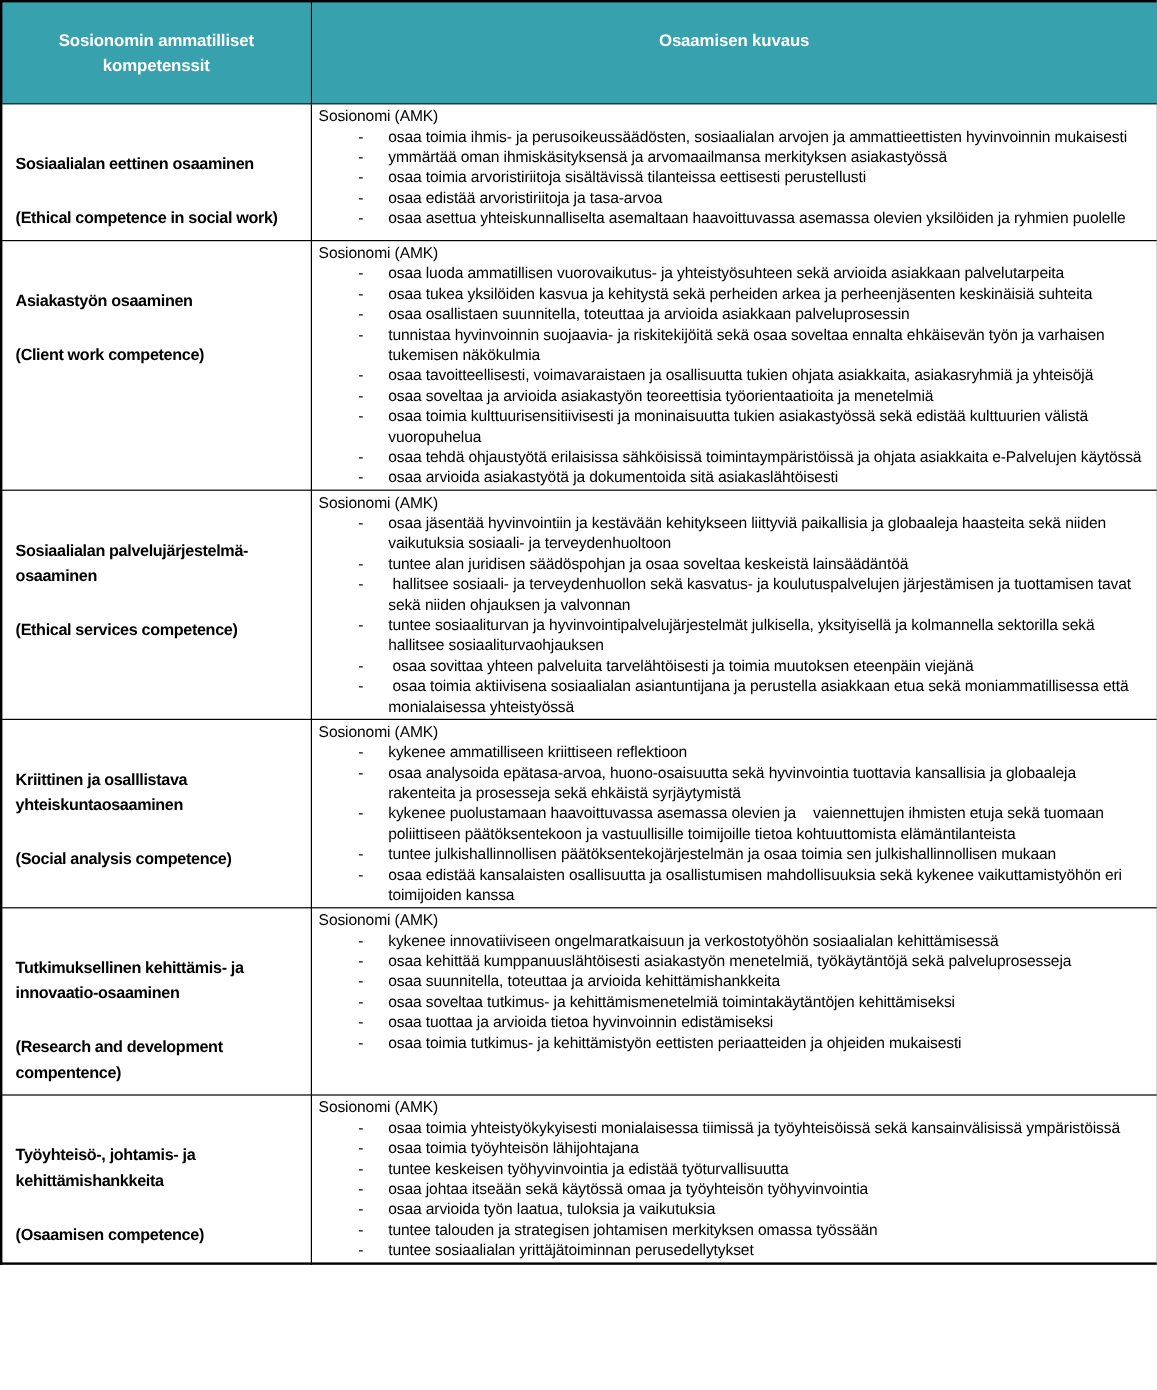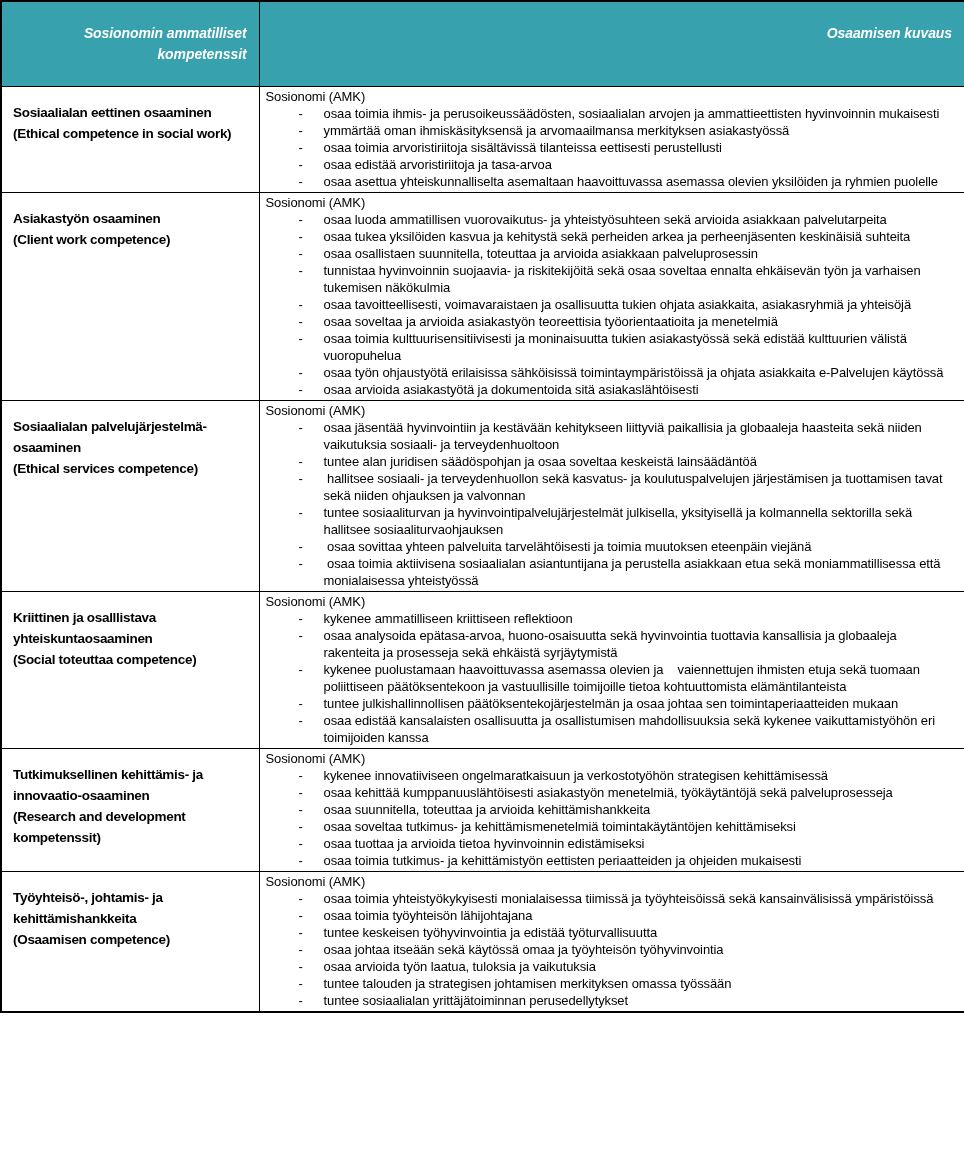--- a/index.html
+++ b/index.html
@@ -33,12 +33,11 @@
     color: #ffffff;
     font-size: 14px;
     font-weight: bold;
-    text-align: right;
+    text-align: center;
     height: 85px;
     padding: 21px 12px 8px 12px;
     line-height: 21px;
     letter-spacing: -0.1px;
-    font-style: italic;
   }
   td.left-cell {
     padding: 15px 8px 8px 11px;

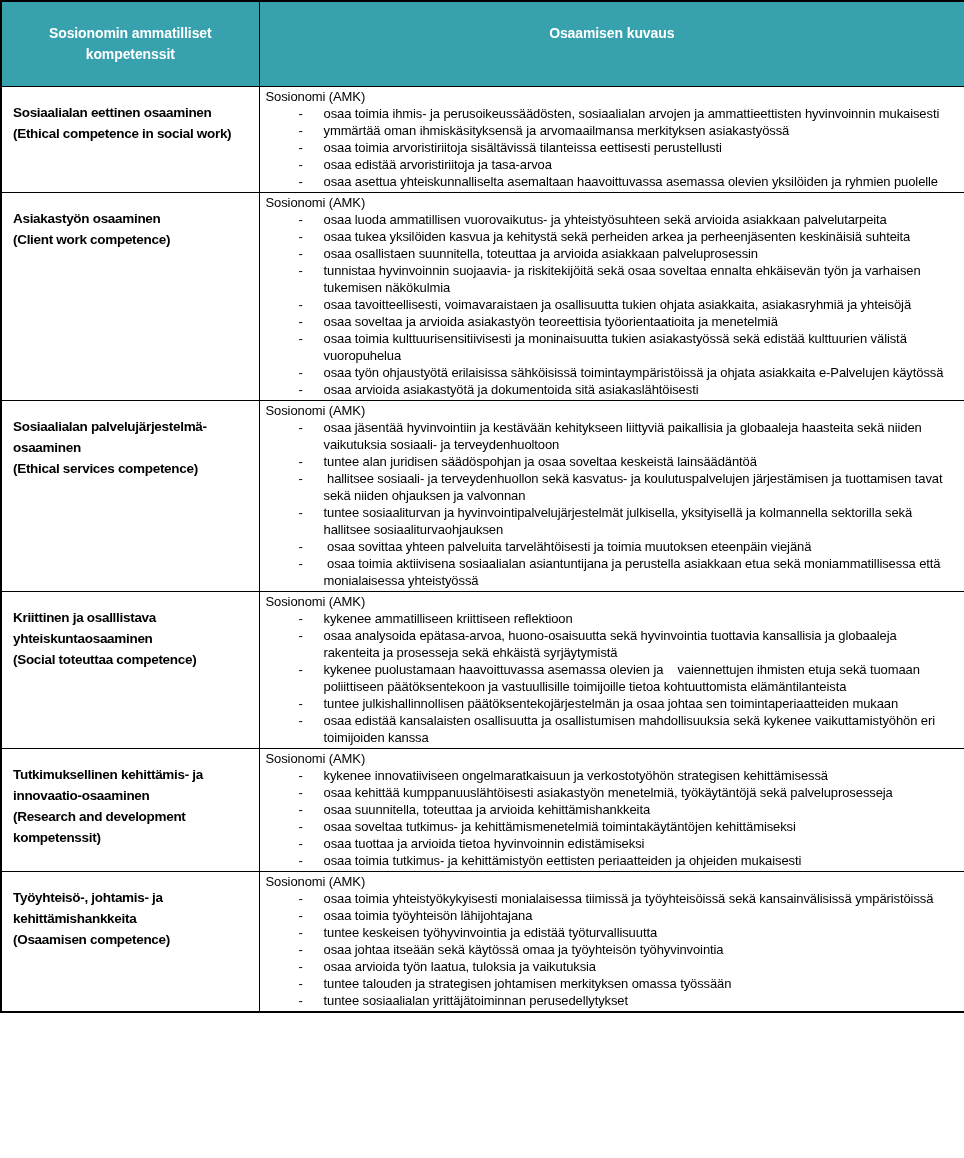--- a/index.html
+++ b/index.html
@@ -47,7 +47,7 @@
     color: #000000;
     letter-spacing: -0.3px;
   }
-  .title-fi, .title-en { white-space: normal; }
+  .title-fi, .title-en { white-space: normal; margin-top: 24px; }
   td.desc-cell {
     padding: 1px 9px 2px 6px;
     font-size: 13px;

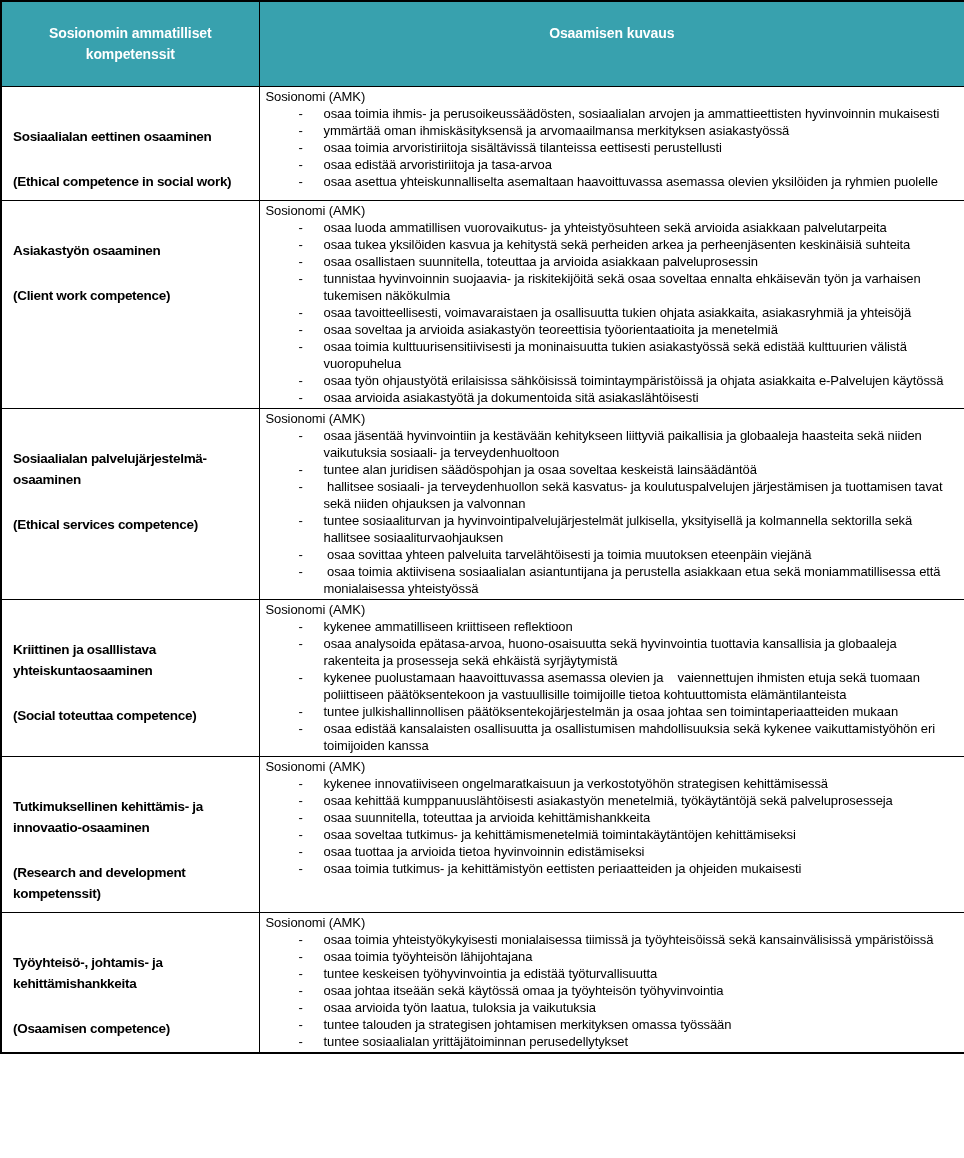--- a/index.html
+++ b/index.html
@@ -111,7 +111,7 @@
             <div class="bullet"><span class="dash">-</span><span class="btext">osaa tavoitteellisesti, voimavaraistaen ja osallisuutta tukien ohjata asiakkaita, asiakasryhmiä ja yhteisöjä</span></div>
             <div class="bullet"><span class="dash">-</span><span class="btext">osaa soveltaa ja arvioida asiakastyön teoreettisia työorientaatioita ja menetelmiä</span></div>
             <div class="bullet"><span class="dash">-</span><span class="btext">osaa toimia kulttuurisensitiivisesti ja moninaisuutta tukien asiakastyössä sekä edistää kulttuurien välistä vuoropuhelua</span></div>
-            <div class="bullet"><span class="dash">-</span><span class="btext">osaa työn ohjaustyötä erilaisissa sähköisissä toimintaympäristöissä ja ohjata asiakkaita e-Palvelujen käytössä</span></div>
+            <div class="bullet"><span class="dash">-</span><span class="btext">osaa tehdä ohjaustyötä erilaisissa sähköisissä toimintaympäristöissä ja ohjata asiakkaita e-Palvelujen käytössä</span></div>
             <div class="bullet"><span class="dash">-</span><span class="btext">osaa arvioida asiakastyötä ja dokumentoida sitä asiakaslähtöisesti</span></div>
           </td>
         </tr>

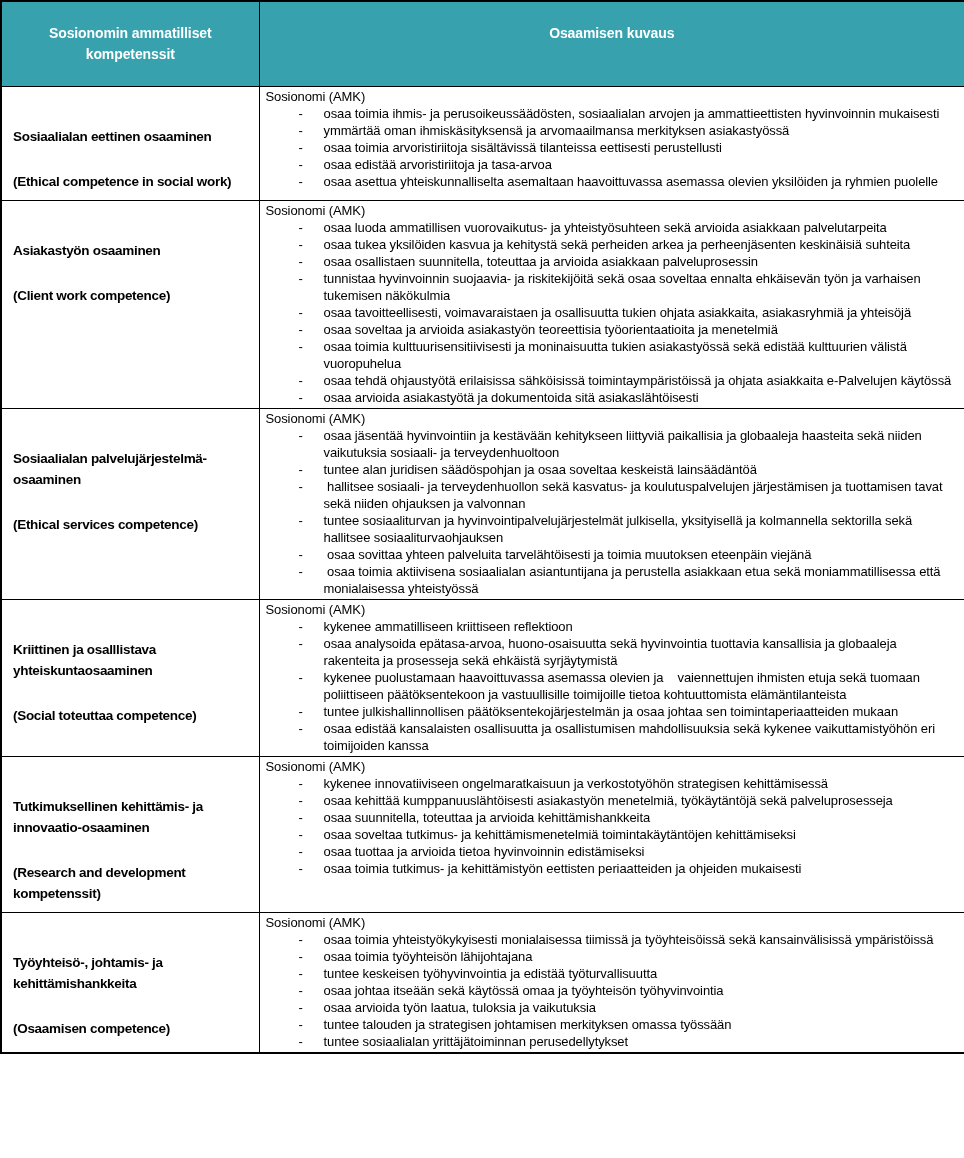--- a/index.html
+++ b/index.html
@@ -133,7 +133,7 @@
         <tr>
           <td class="left-cell">
             <div class="title-fi">Kriittinen ja osalllistava yhteiskuntaosaaminen</div>
-            <div class="title-en">(Social toteuttaa competence)</div>
+            <div class="title-en">(Social analysis competence)</div>
           </td>
           <td class="desc-cell">
             <div class="degree">Sosionomi (AMK)</div>

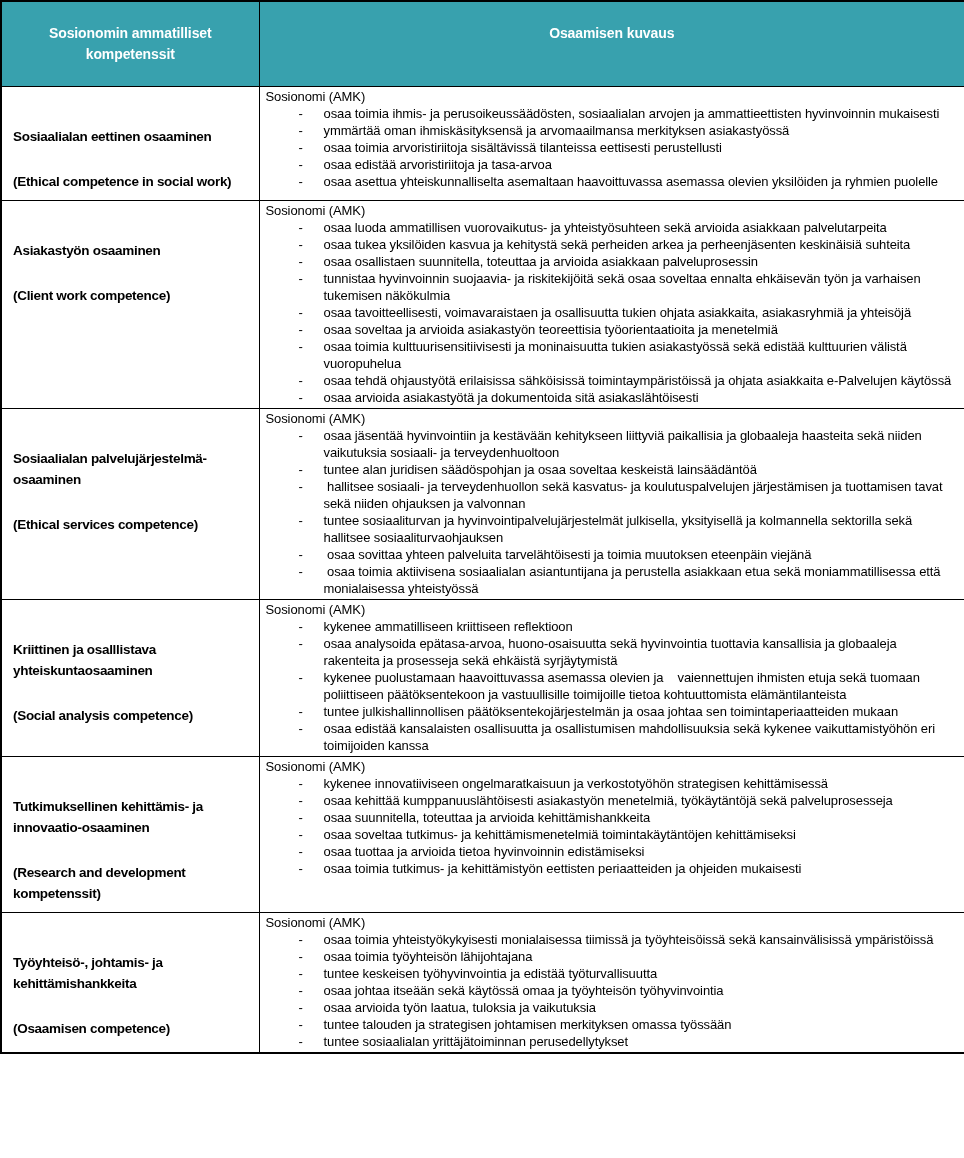--- a/index.html
+++ b/index.html
@@ -140,7 +140,7 @@
             <div class="bullet"><span class="dash">-</span><span class="btext">kykenee ammatilliseen kriittiseen reflektioon</span></div>
             <div class="bullet"><span class="dash">-</span><span class="btext">osaa analysoida epätasa-arvoa, huono-osaisuutta sekä hyvinvointia tuottavia kansallisia ja globaaleja rakenteita ja prosesseja sekä ehkäistä syrjäytymistä</span></div>
             <div class="bullet"><span class="dash">-</span><span class="btext">kykenee puolustamaan haavoittuvassa asemassa olevien ja    vaiennettujen ihmisten etuja sekä tuomaan poliittiseen päätöksentekoon ja vastuullisille toimijoille tietoa kohtuuttomista elämäntilanteista</span></div>
-            <div class="bullet"><span class="dash">-</span><span class="btext">tuntee julkishallinnollisen päätöksentekojärjestelmän ja osaa johtaa sen toimintaperiaatteiden mukaan</span></div>
+            <div class="bullet"><span class="dash">-</span><span class="btext">tuntee julkishallinnollisen päätöksentekojärjestelmän ja osaa toimia sen julkishallinnollisen mukaan</span></div>
             <div class="bullet"><span class="dash">-</span><span class="btext">osaa edistää kansalaisten osallisuutta ja osallistumisen mahdollisuuksia sekä kykenee vaikuttamistyöhön eri toimijoiden kanssa</span></div>
           </td>
         </tr>

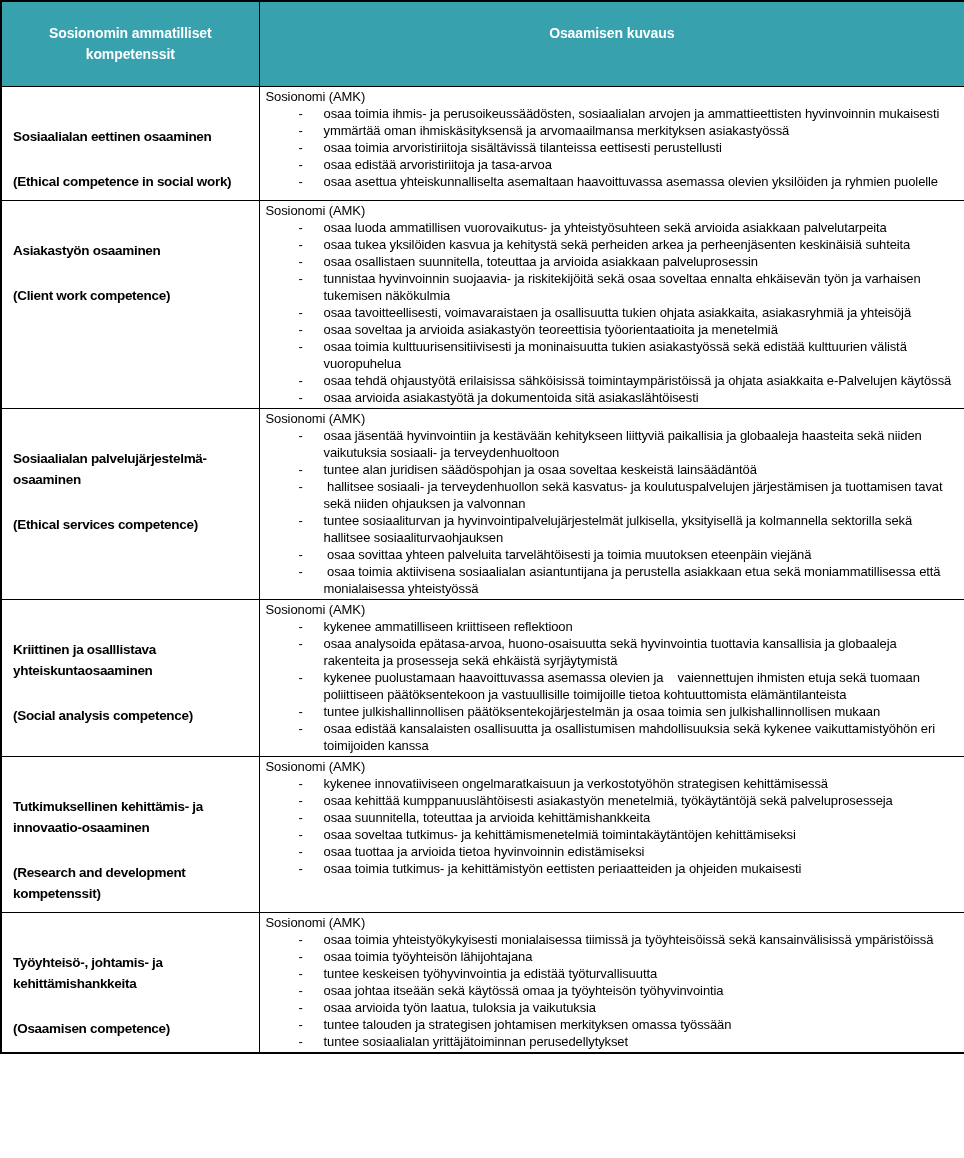--- a/index.html
+++ b/index.html
@@ -151,7 +151,7 @@
           </td>
           <td class="desc-cell">
             <div class="degree">Sosionomi (AMK)</div>
-            <div class="bullet"><span class="dash">-</span><span class="btext">kykenee innovatiiviseen ongelmaratkaisuun ja verkostotyöhön strategisen kehittämisessä</span></div>
+            <div class="bullet"><span class="dash">-</span><span class="btext">kykenee innovatiiviseen ongelmaratkaisuun ja verkostotyöhön sosiaalialan kehittämisessä</span></div>
             <div class="bullet"><span class="dash">-</span><span class="btext">osaa kehittää kumppanuuslähtöisesti asiakastyön menetelmiä, työkäytäntöjä sekä palveluprosesseja</span></div>
             <div class="bullet"><span class="dash">-</span><span class="btext">osaa suunnitella, toteuttaa ja arvioida kehittämishankkeita</span></div>
             <div class="bullet"><span class="dash">-</span><span class="btext">osaa soveltaa tutkimus- ja kehittämismenetelmiä toimintakäytäntöjen kehittämiseksi</span></div>

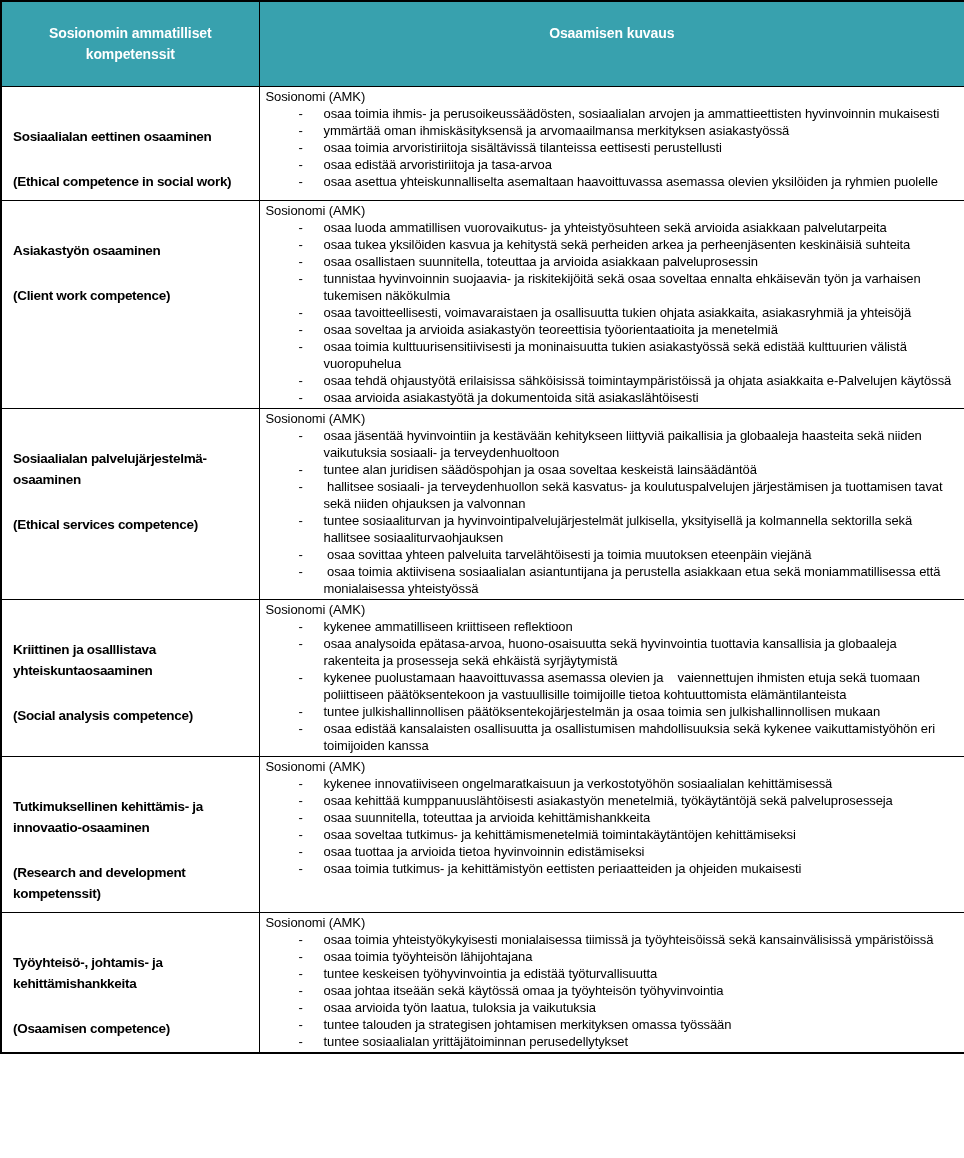--- a/index.html
+++ b/index.html
@@ -147,7 +147,7 @@
         <tr>
           <td class="left-cell">
             <div class="title-fi">Tutkimuksellinen kehittämis- ja innovaatio-osaaminen</div>
-            <div class="title-en">(Research and development kompetenssit)</div>
+            <div class="title-en">(Research and development compentence)</div>
           </td>
           <td class="desc-cell">
             <div class="degree">Sosionomi (AMK)</div>

